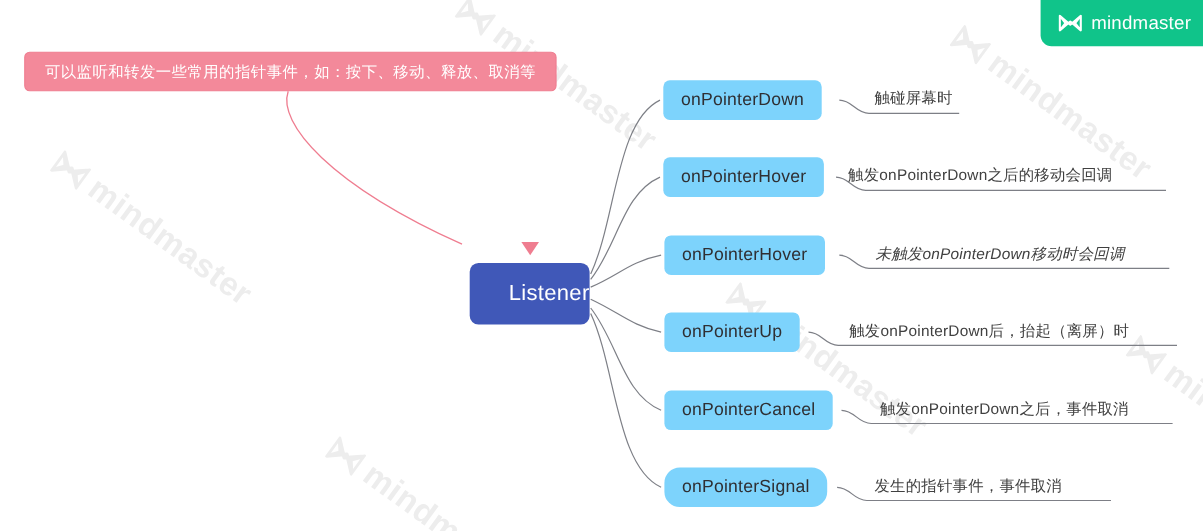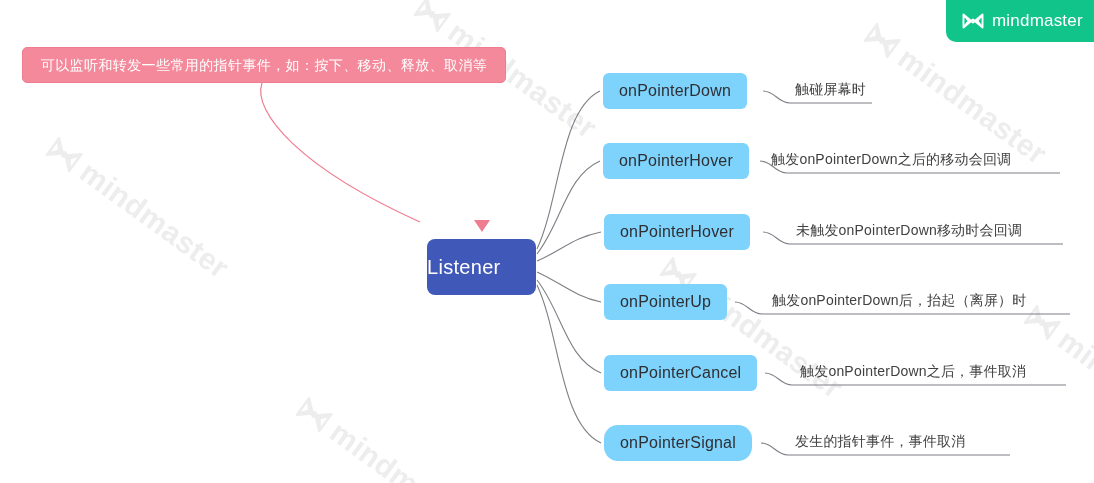--- a/index.html
+++ b/index.html
@@ -228,7 +228,7 @@
 
   <div class="leaf" style="left:795px; top:81px;">触碰屏幕时</div>
   <div class="leaf" style="left:771px; top:151px;">触发onPointerDown之后的移动会回调</div>
-  <div class="leaf" style="left:796px; top:222px;">未触发onPointerDown移动时会回调</div>
+  <div class="leaf" style="left:796px; top:222px;font-style:italic;">未触发onPointerDown移动时会回调</div>
   <div class="leaf" style="left:772px; top:292px;">触发onPointerDown后，抬起（离屏）时</div>
   <div class="leaf" style="left:800px; top:363px;">触发onPointerDown之后，事件取消</div>
   <div class="leaf" style="left:795px; top:433px;">发生的指针事件，事件取消</div>

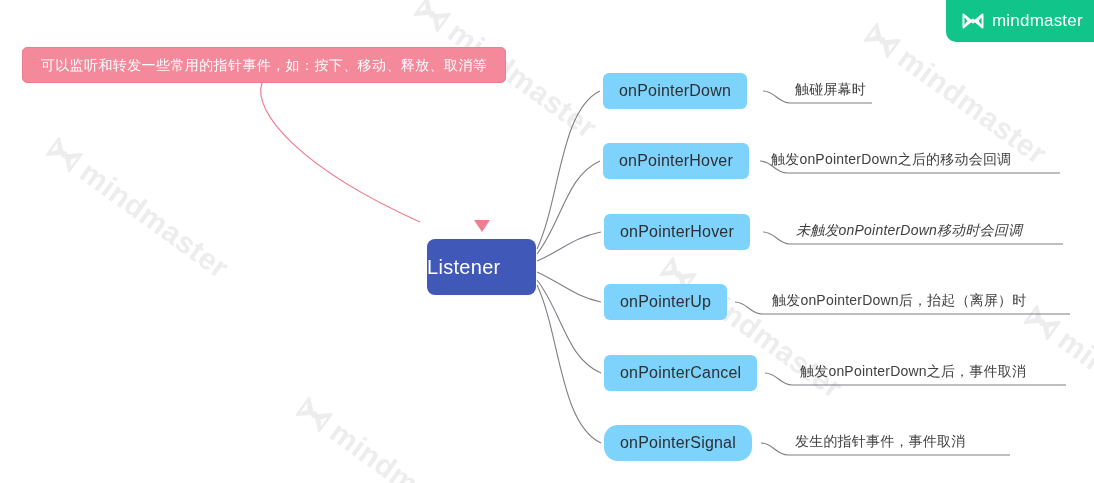--- a/index.html
+++ b/index.html
@@ -88,7 +88,7 @@
     color: #ffffff;
     font-size: 20px;
     line-height: 56px;
-    text-align: left;
+    text-align: right;
     letter-spacing: 0.3px;
     z-index: 3;
   }

